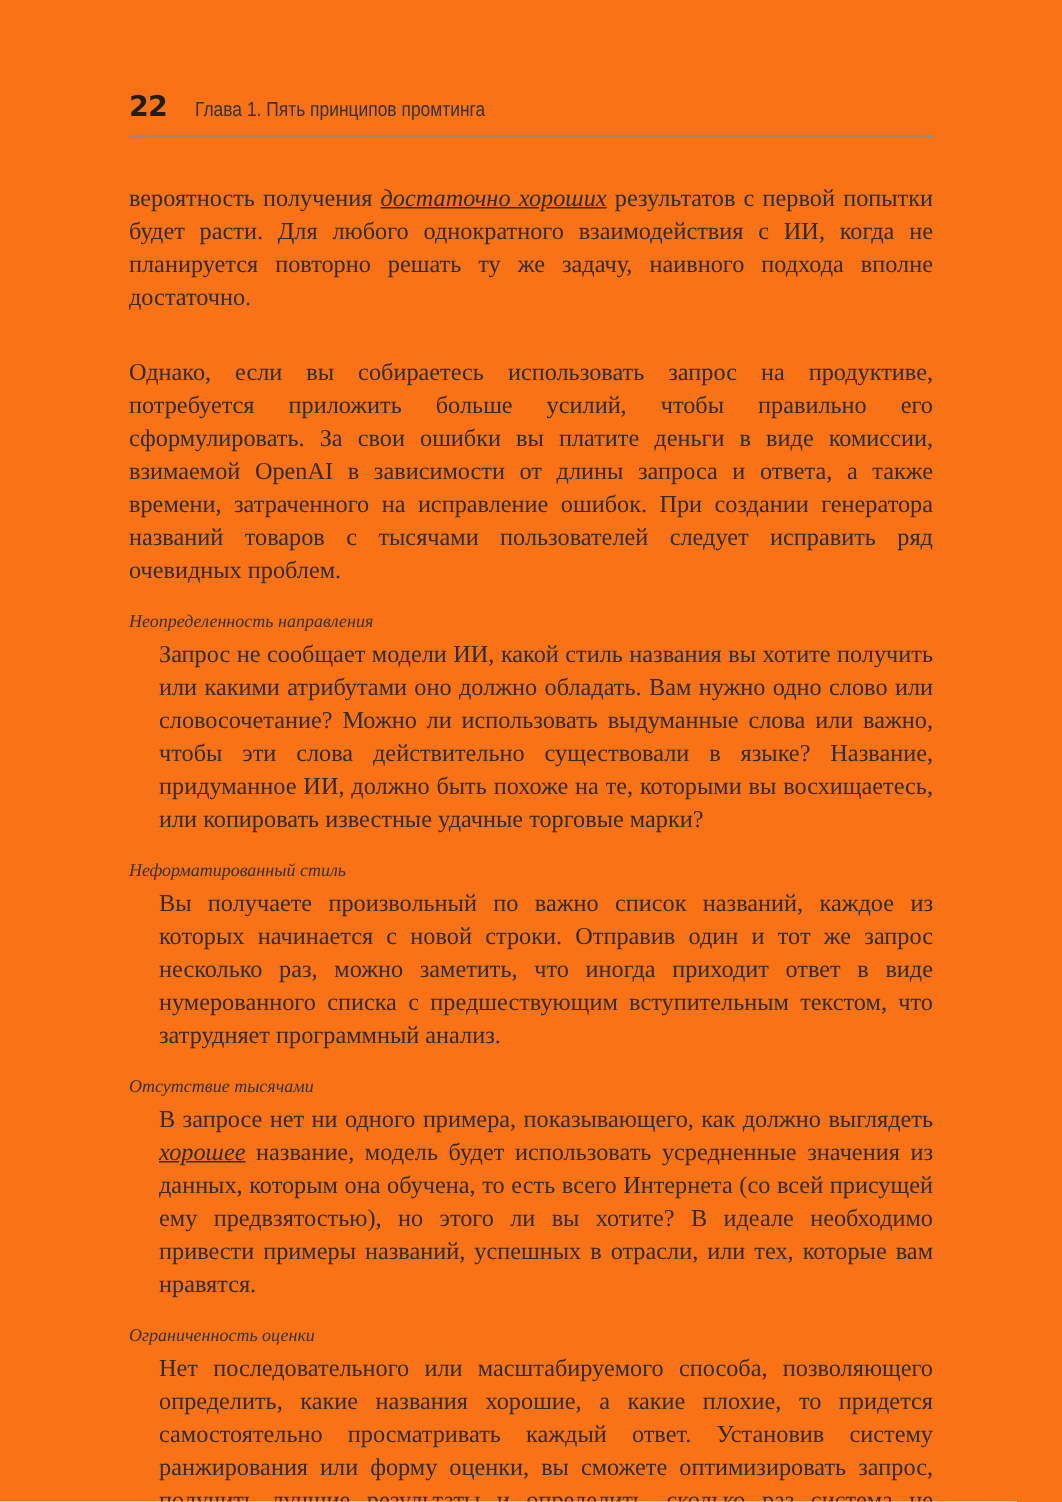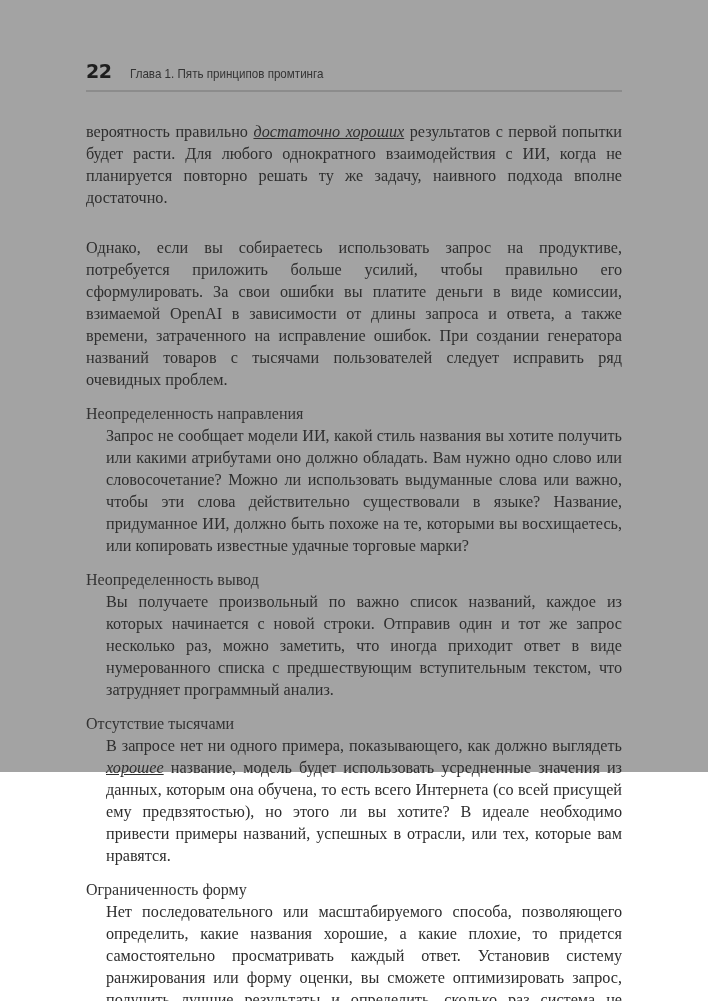--- a/index.html
+++ b/index.html
@@ -18,8 +18,8 @@
       position: absolute;
       left: 0; top: 0;
       width: 708px;
-      height: 772px;
-      background: #a3a3a3;
+      height: 1001px;
+      background: #f97316;
     }
     .running-head {
       position: absolute;

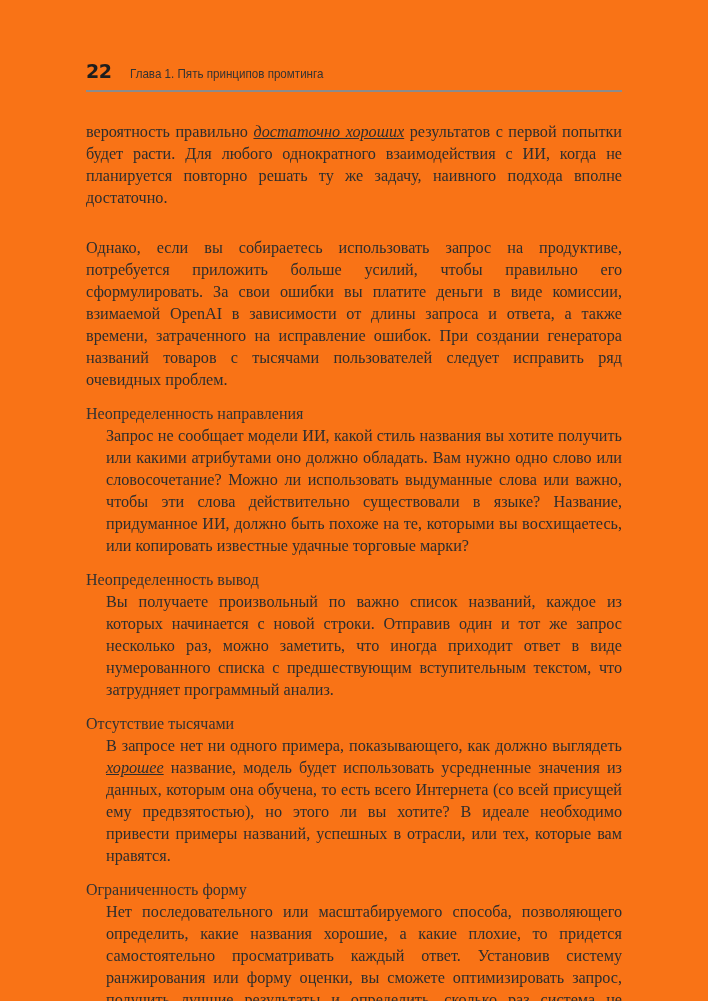--- a/index.html
+++ b/index.html
@@ -90,7 +90,7 @@
 
   <div class="content">
 
-    <p class="para"><span>вероятность правильно </span><em>достаточно хороших</em><span> результатов с первой попытки бу­дет расти. Для любого однократного взаимодействия с ИИ, когда не планируется повторно решать ту же задачу, наивного подхода вполне достаточно.</span></p>
+    <p class="para"><span>вероятность получения </span><em>достаточно хороших</em><span> результатов с первой попытки бу­дет расти. Для любого однократного взаимодействия с ИИ, когда не планируется повторно решать ту же задачу, наивного подхода вполне достаточно.</span></p>
 
     <p class="para">Однако, если вы собираетесь использовать запрос на продуктиве, потребуется приложить больше усилий, чтобы правильно его сформулировать. За свои ошибки вы платите деньги в виде комиссии, взимаемой OpenAI в зависимости от длины запроса и ответа, а также времени, затраченного на исправление ошибок. При создании генератора названий товаров с тысячами пользователей следует исправить ряд очевидных проблем.</p>
 

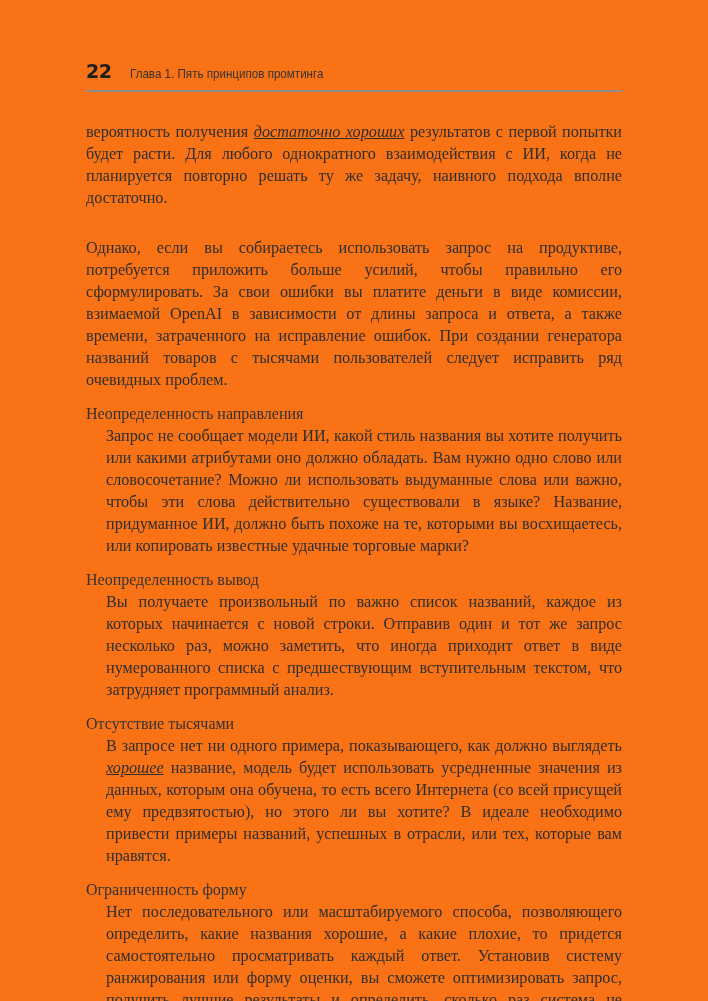--- a/index.html
+++ b/index.html
@@ -68,8 +68,9 @@
     }
     .first-section { margin-top: 12px; }
     .section-title {
+      font-style: italic;
       margin: 0 0 1px 0;
-      font-size: 16px;
+      font-size: 12px;
       color: #333;
     }
     .section-body {

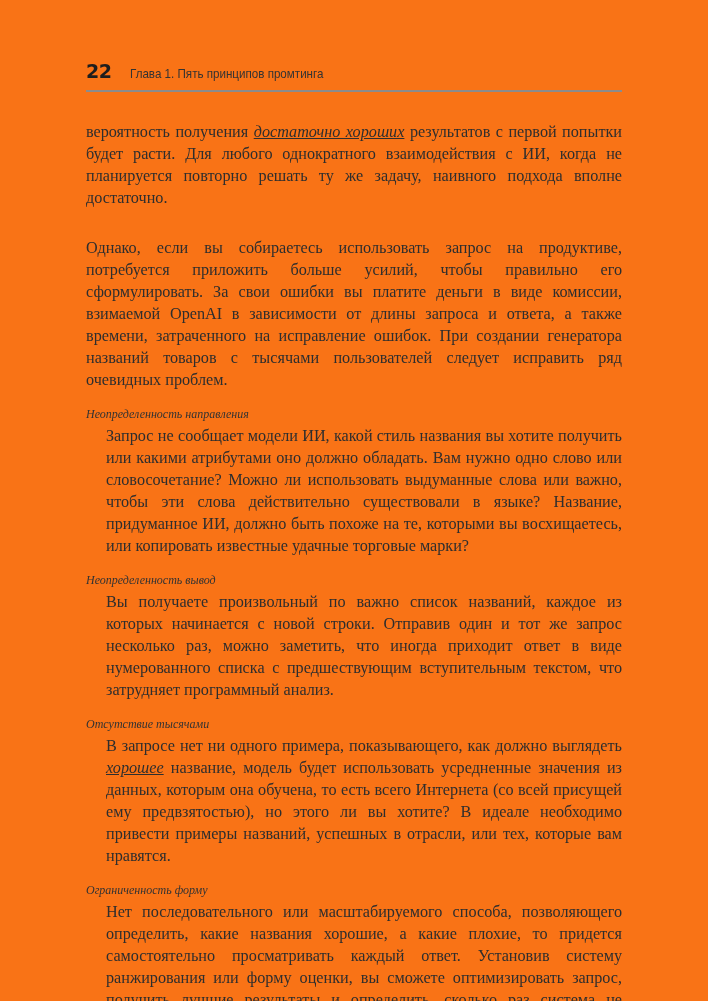--- a/index.html
+++ b/index.html
@@ -101,7 +101,7 @@
     </div>
 
     <div class="section">
-      <p class="section-title">Неопределенность вывод</p>
+      <p class="section-title">Неформатированный стиль</p>
       <p class="section-body">Вы получаете произвольный по важно список названий, каждое из которых начинается с новой строки. Отправив один и тот же запрос несколько раз, можно заметить, что иногда приходит ответ в виде нумерованного списка с предшествующим вступительным текстом, что затрудняет программный анализ.</p>
     </div>
 

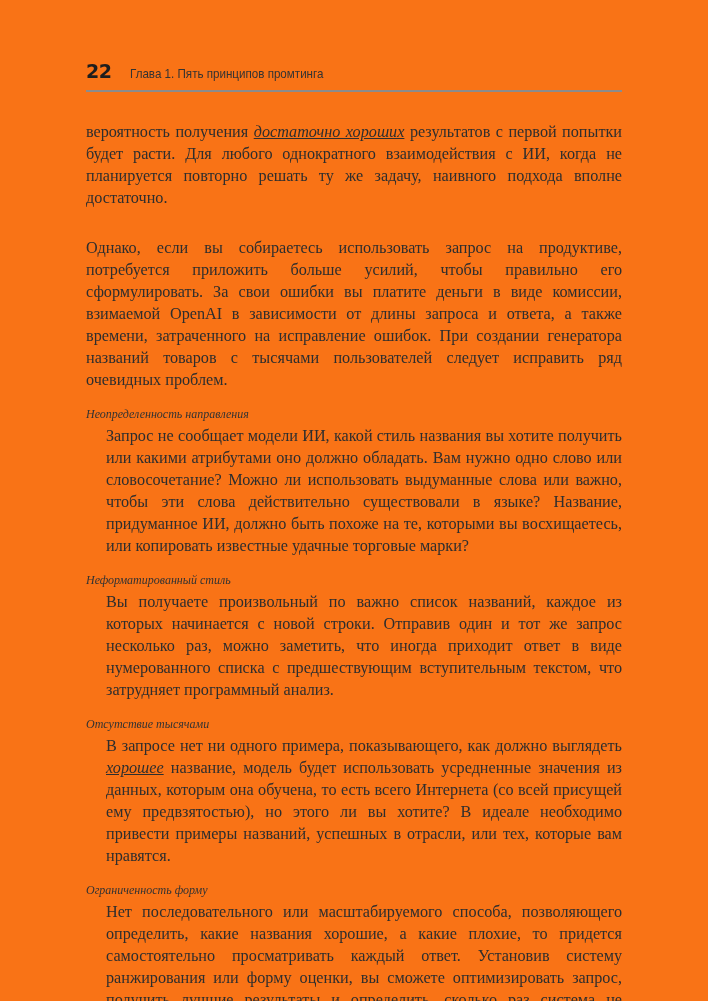--- a/index.html
+++ b/index.html
@@ -111,7 +111,7 @@
     </div>
 
     <div class="section">
-      <p class="section-title">Ограниченность форму</p>
+      <p class="section-title">Ограниченность оценки</p>
       <p class="section-body">Нет последовательного или масштабируемого способа, позволяющего опре­делить, какие названия хорошие, а какие плохие, то придется самостоятельно просматривать каждый ответ. Установив систему ранжирования или форму оценки, вы сможете оптимизировать запрос, получить лучшие результаты и определить, сколько раз система не срабатывала.</p>
     </div>
 

